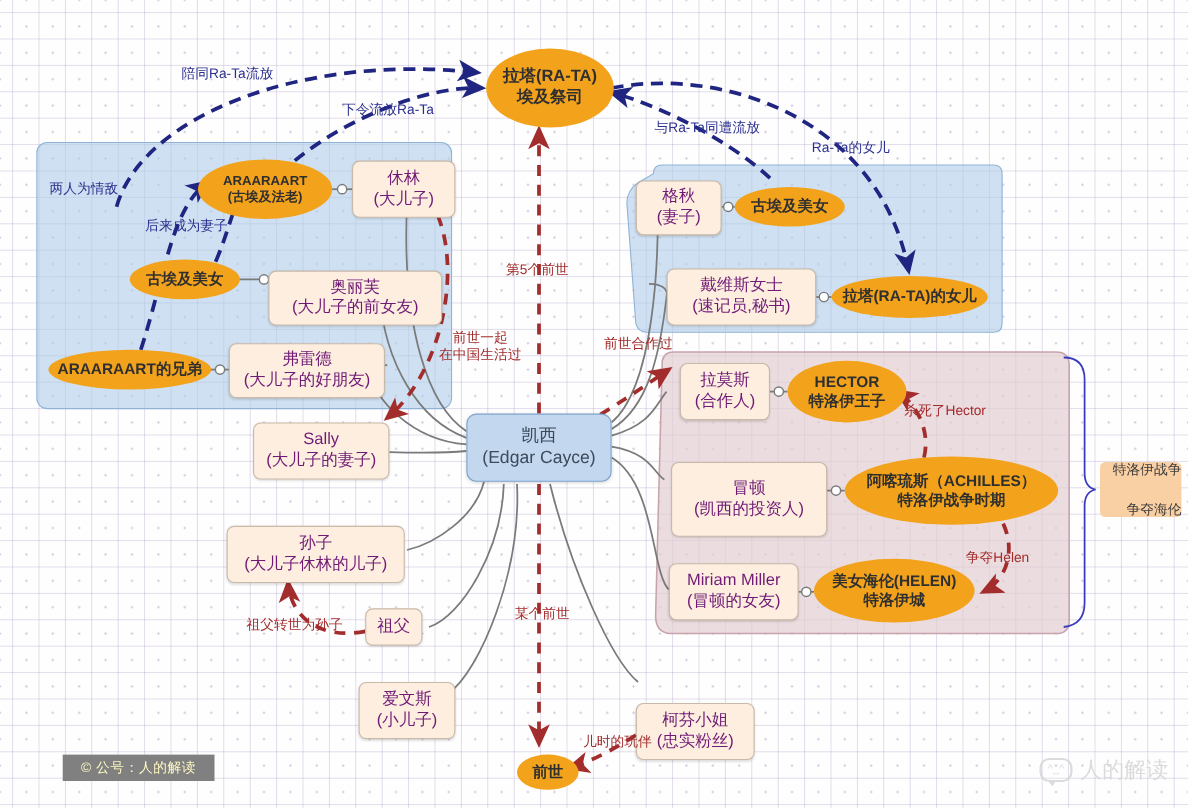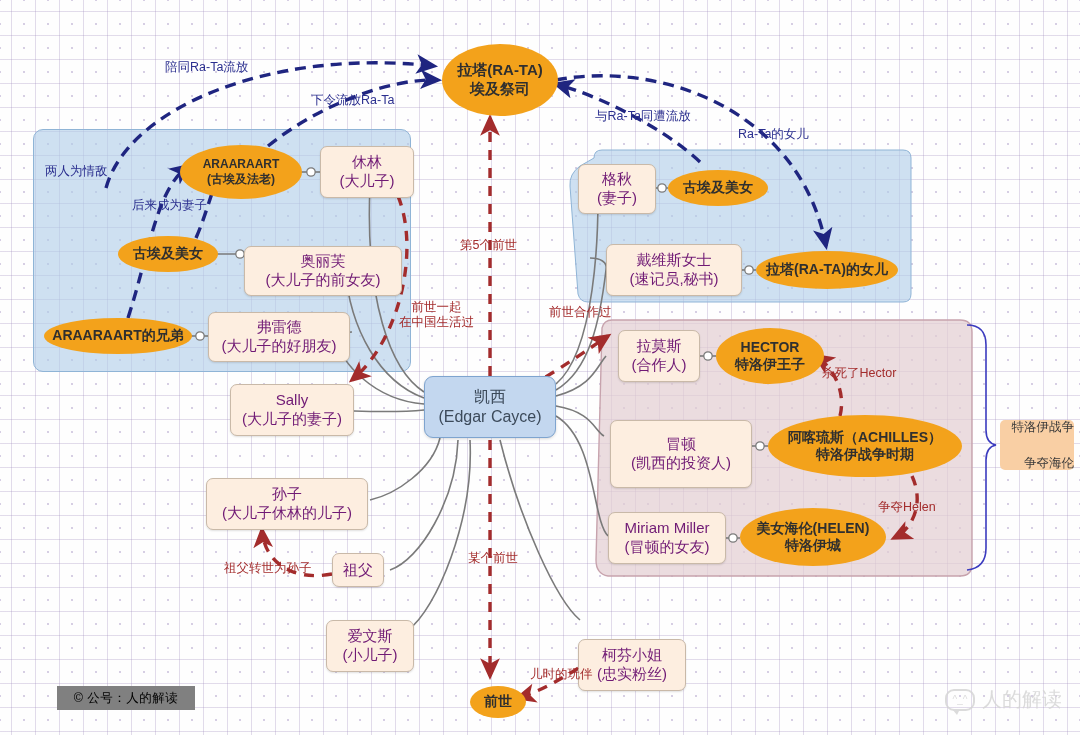--- a/index.html
+++ b/index.html
@@ -68,7 +68,7 @@
   }
   .watermark-left{
     position:absolute;left:57px;top:686px;width:138px;height:24px;
-    background:#808080;color:#000000;font-size:12.5px;
+    background:#808080;color:#fef9c3;font-size:12.5px;
     display:flex;align-items:center;justify-content:center;letter-spacing:.5px;
   }
   .watermark-right{

